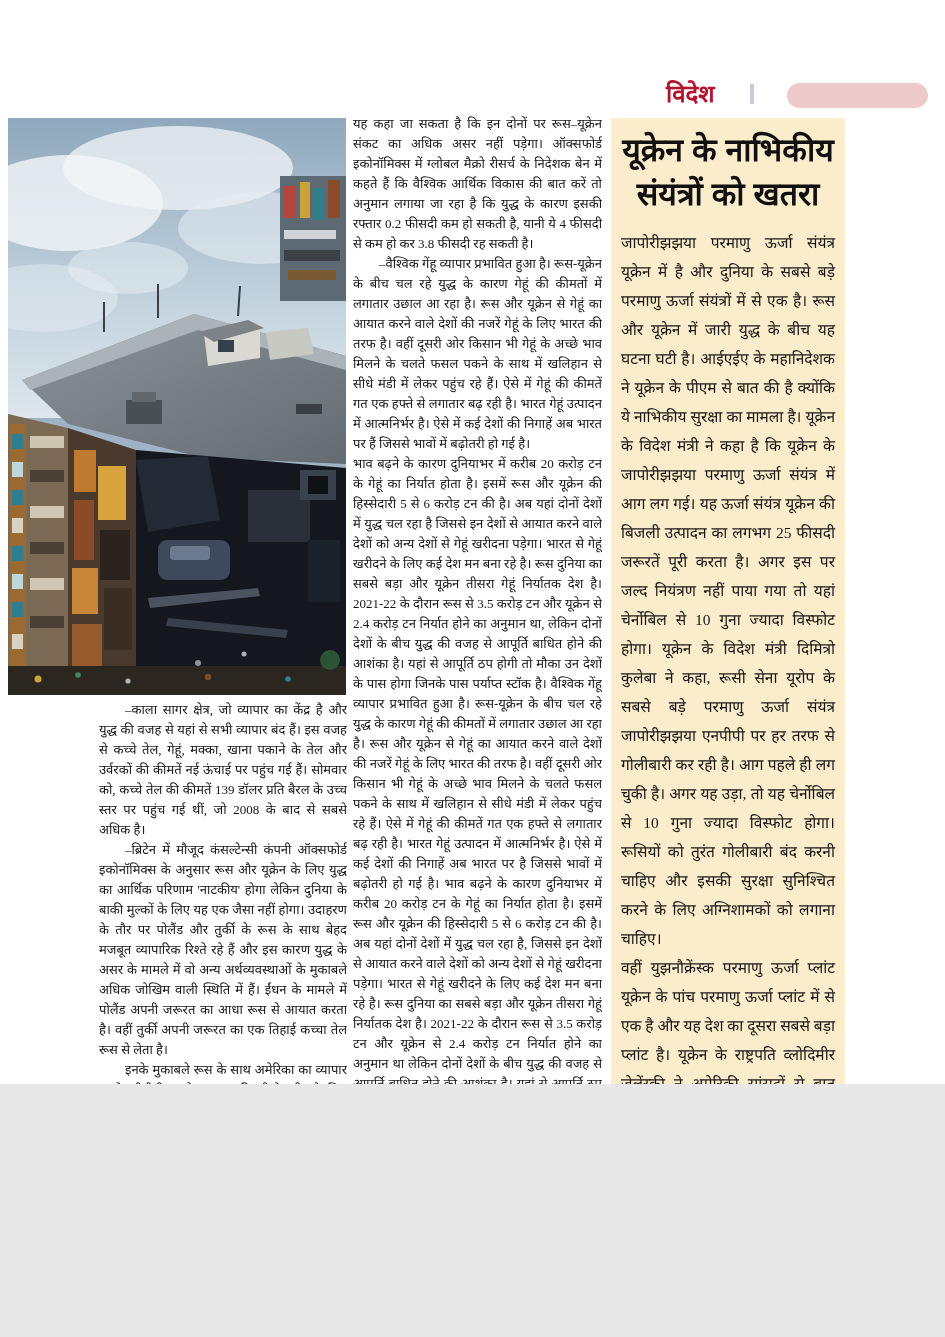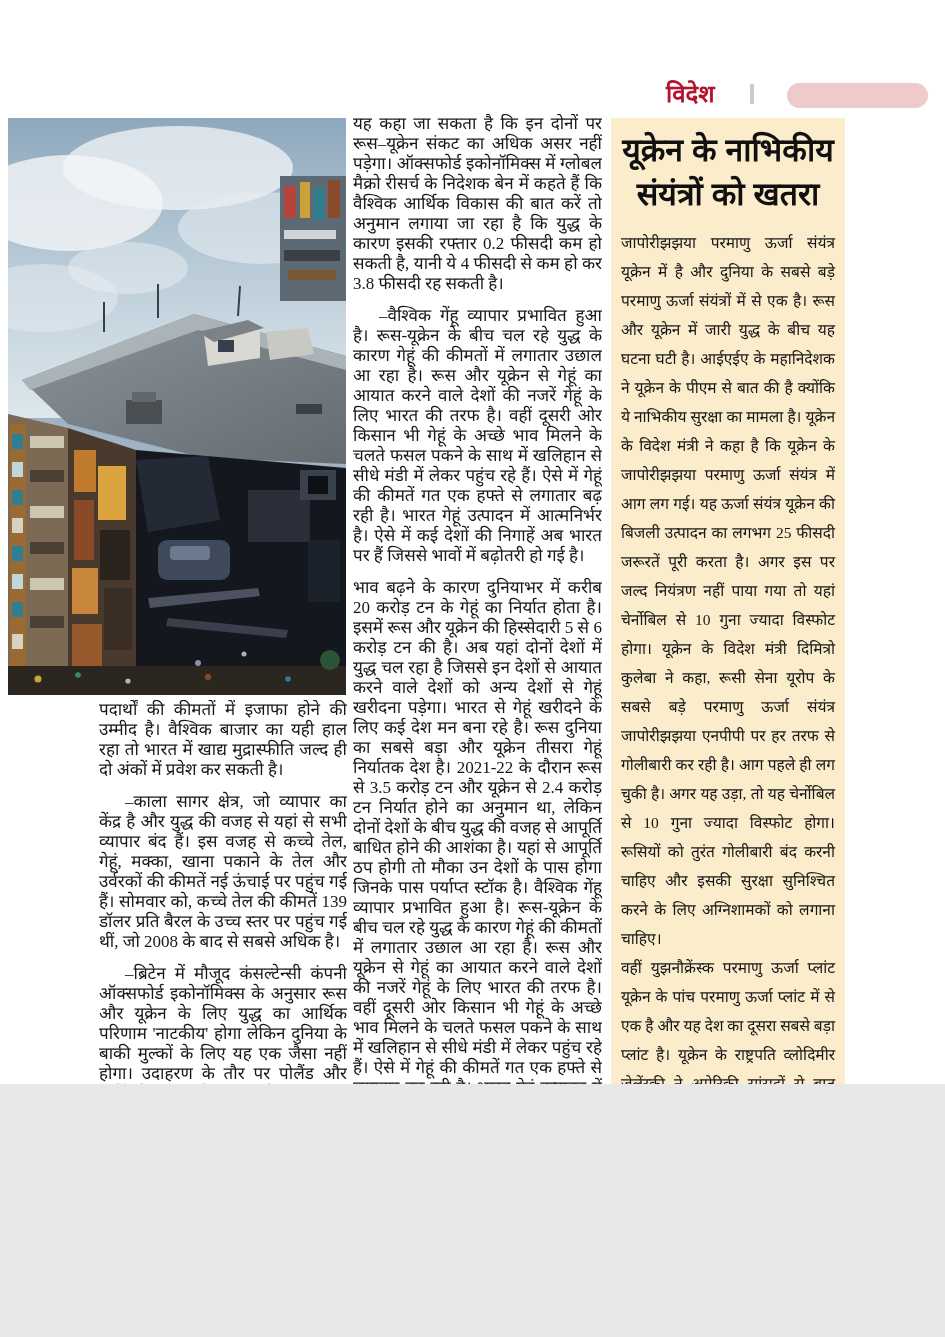--- a/index.html
+++ b/index.html
@@ -18,7 +18,7 @@
   .photo{position:absolute;left:8px;top:118px;width:338px;height:577px;margin:0;}
   .photo svg{display:block;}
   
-  .col p{margin:0;text-align:justify;font-size:17px;line-height:20px;}
+  .col p{margin:0;text-align:justify;font-size:13px;line-height:20px;}
   .ind{text-indent:26px;}
   .left-col{position:absolute;left:99px;top:700px;width:248px;height:517px;overflow:hidden;}
   .mid-col{position:absolute;left:353px;top:114px;width:249px;height:1094px;overflow:hidden;}

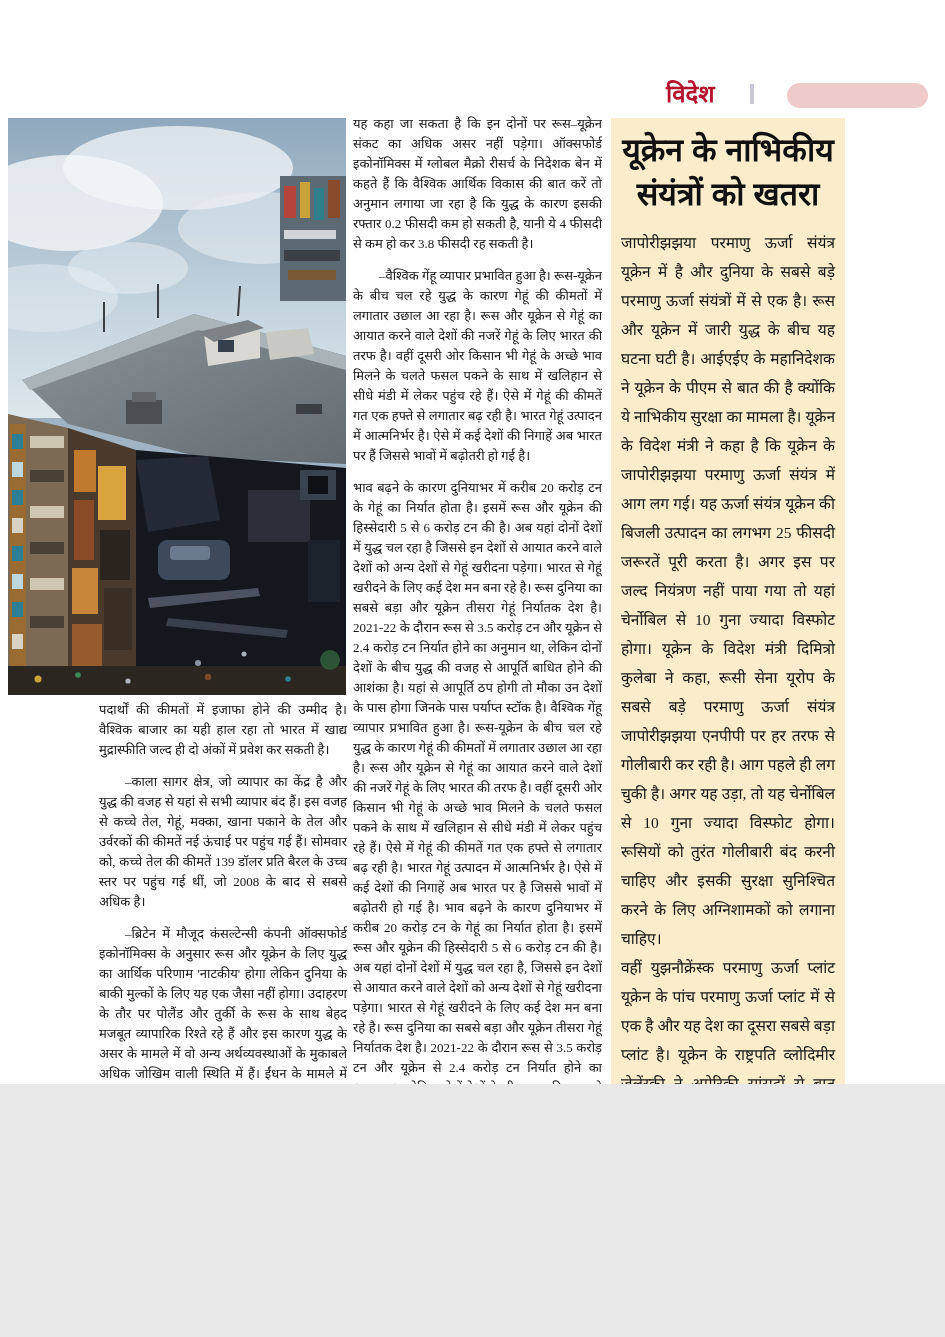--- a/index.html
+++ b/index.html
@@ -22,7 +22,7 @@
   .ind{text-indent:26px;}
   .left-col{position:absolute;left:99px;top:700px;width:248px;height:517px;overflow:hidden;}
   .mid-col{position:absolute;left:353px;top:114px;width:249px;height:1094px;overflow:hidden;}
-  .mid-col p + p, .left-col p + p{margin-top:12px;}
+  .mid-col p + p, .left-col p + p{margin-top:0;}
   
   .sidebar{position:absolute;left:611px;top:118px;width:234px;height:1095px;
     background:var(--sidebar_bg,#fbeccb);box-sizing:border-box;padding:8px 10px 6px;overflow:hidden;}

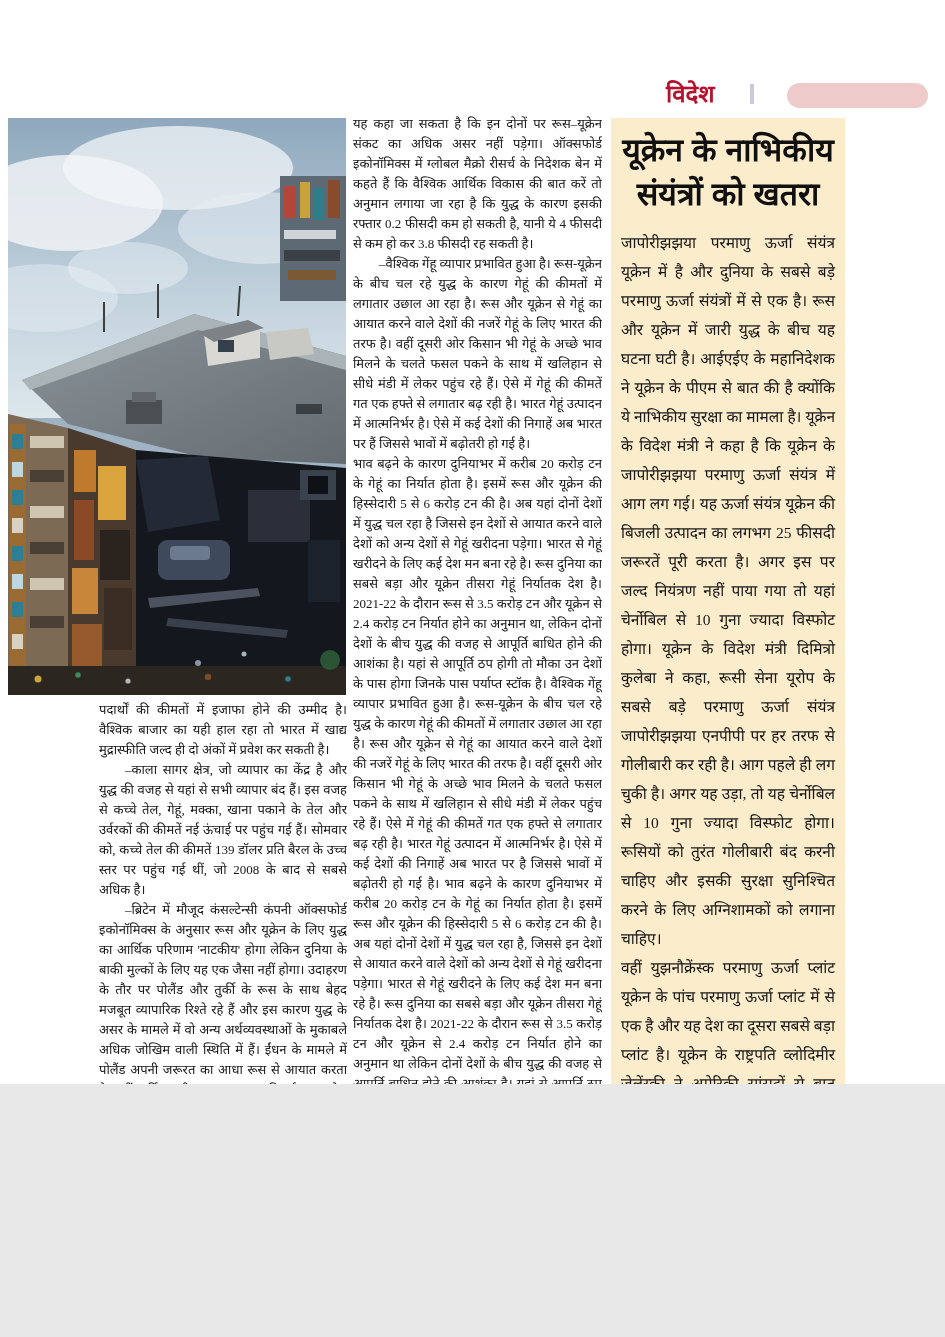--- a/index.html
+++ b/index.html
@@ -147,7 +147,6 @@
   </figure>
 
   <section class="col left-col">
-    <p>पदार्थों की कीमतों में इजाफा होने की उम्मीद है। वैश्विक बाजार का यही हाल रहा तो भारत में खाद्य मुद्रास्फीति जल्द ही दो अंकों में प्रवेश कर सकती है।</p>
     <p class="ind">–काला सागर क्षेत्र, जो व्यापार का केंद्र है और युद्ध की वजह से यहां से सभी व्यापार बंद हैं। इस वजह से कच्चे तेल, गेहूं, मक्का, खाना पकाने के तेल और उर्वरकों की कीमतें नई ऊंचाई पर पहुंच गई हैं। सोमवार को, कच्चे तेल की कीमतें 139 डॉलर प्रति बैरल के उच्च स्तर पर पहुंच गई थीं, जो 2008 के बाद से सबसे अधिक है।</p>
     <p class="ind">–ब्रिटेन में मौजूद कंसल्टेन्सी कंपनी ऑक्सफोर्ड इकोनॉमिक्स के अनुसार रूस और यूक्रेन के लिए युद्ध का आर्थिक परिणाम 'नाटकीय' होगा लेकिन दुनिया के बाकी मुल्कों के लिए यह एक जैसा नहीं होगा। उदाहरण के तौर पर पोलैंड और तुर्की के रूस के साथ बेहद मजबूत व्यापारिक रिश्ते रहे हैं और इस कारण युद्ध के असर के मामले में वो अन्य अर्थव्यवस्थाओं के मुकाबले अधिक जोखिम वाली स्थिति में हैं। ईंधन के मामले में पोलैंड अपनी जरूरत का आधा रूस से आयात करता है। वहीं तुर्की अपनी जरूरत का एक तिहाई कच्चा तेल रूस से लेता है।</p>
     <p class="ind">इनके मुकाबले रूस के साथ अमेरिका का व्यापार उसके जीडीपी का केवल 0.5 फ़ीसदी है। चीन के लिए यह आंकड़ा 2.5 फ़ीसदी है। ऐसे में</p>

